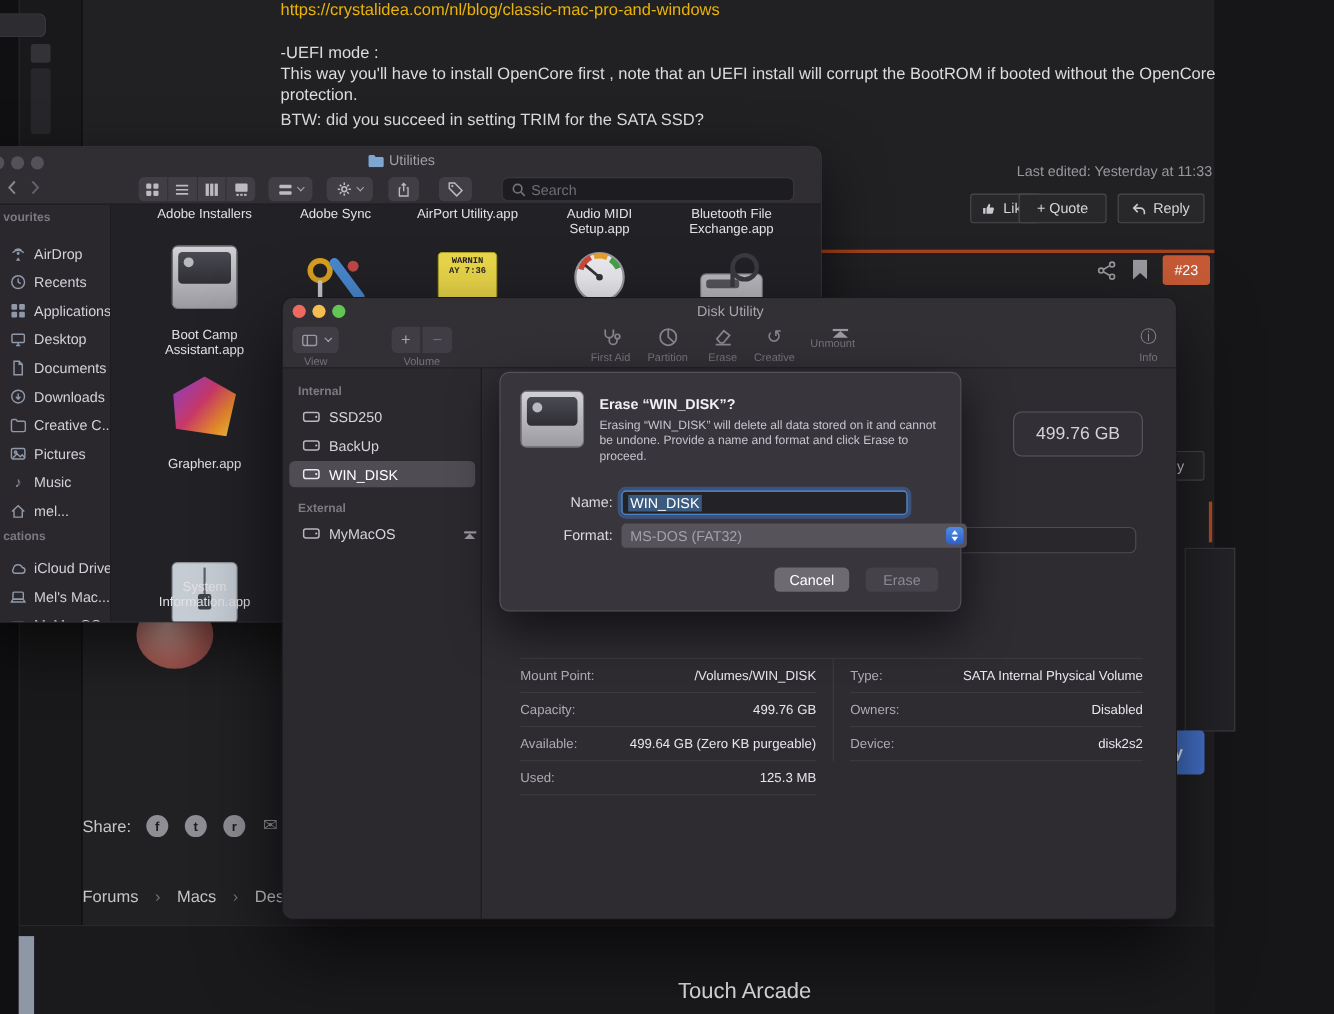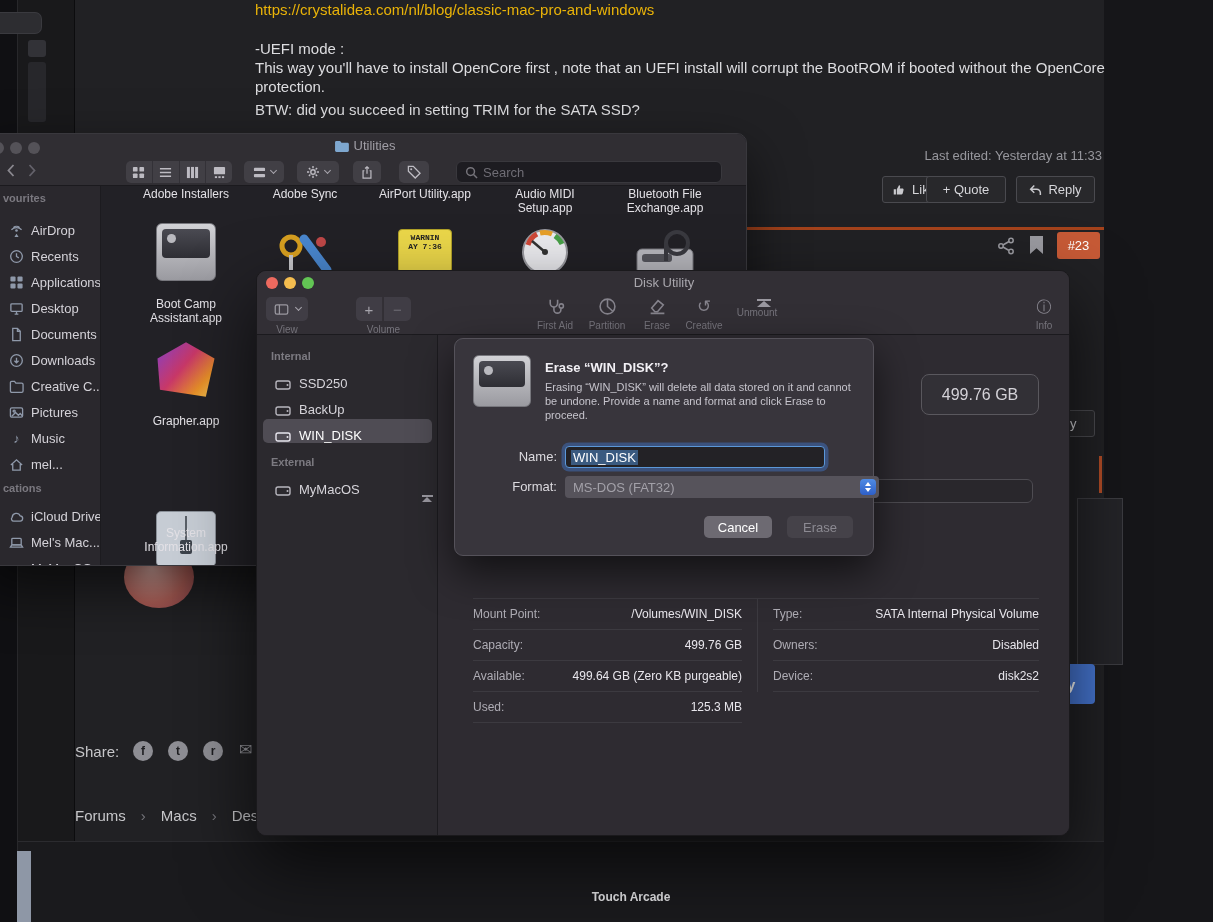--- a/index.html
+++ b/index.html
@@ -91,7 +91,7 @@
   .du-tool .lbl{font-size:10px;color:#75737b}
   .du-side{position:absolute;left:0;top:64px;width:181px;height:502px;background:#2b292e;border-right:1px solid #1c1b1f}
   .du-head{position:absolute;left:14px;font-size:11px;font-weight:bold;color:#7c7a81}
-  .du-item{position:absolute;left:6px;width:169px;height:24px;display:flex;align-items:flex-end;gap:8px;padding-left:12px;
+  .du-item{position:absolute;left:6px;width:169px;height:24px;display:flex;align-items:center;gap:8px;padding-left:12px;
         border-radius:5px;font-size:13px;color:#d6d4da}
   .du-item.sel{background:#4f4c54;color:#fff}
   .du-main{position:absolute;left:181px;top:64px;width:633px;height:502px;background:#2e2b31}

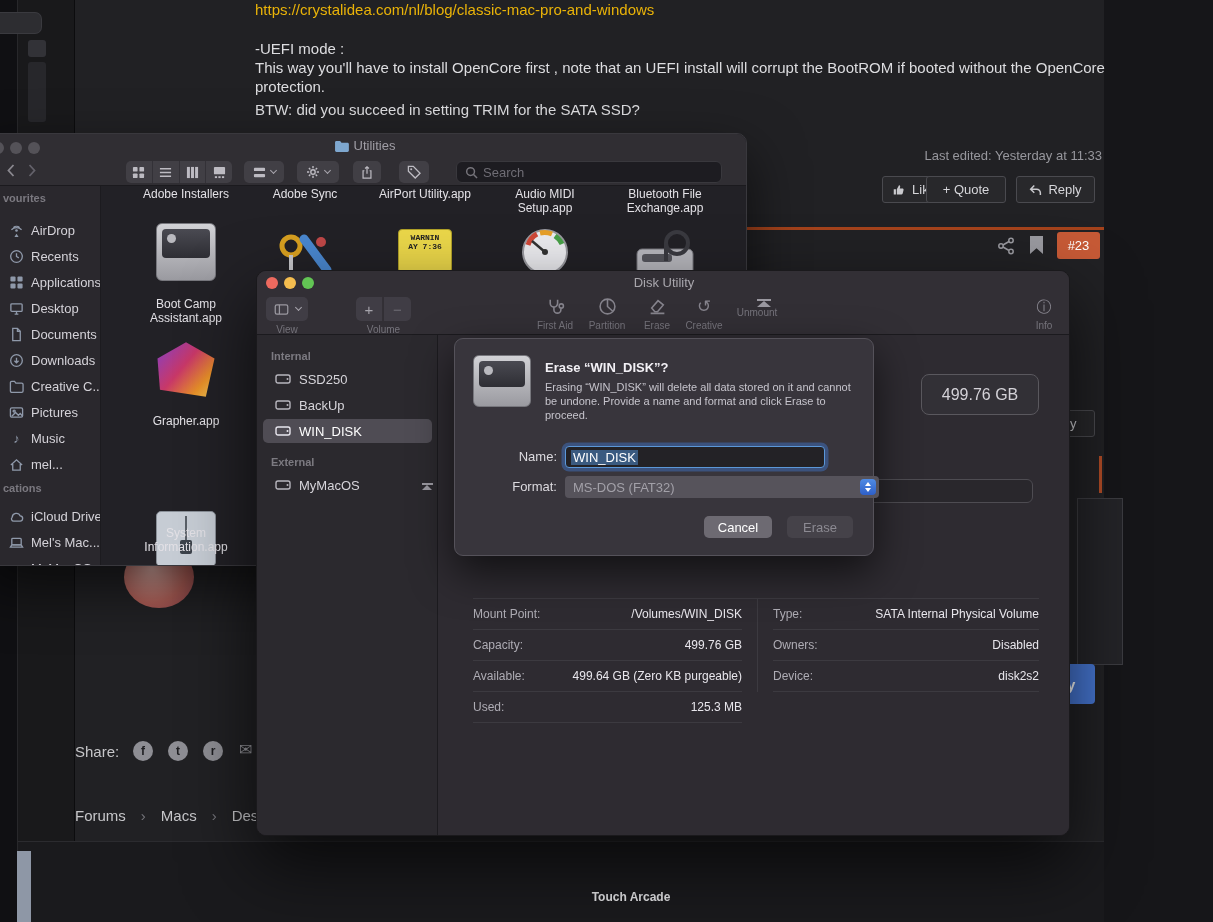--- a/index.html
+++ b/index.html
@@ -201,7 +201,7 @@
   </div>
 
   <div class="footer">
-    <div class="abs" style="left:513px;top:48px;width:200px;text-align:center;font-size:12px;font-weight:bold;color:#e2e2e4">Touch Arcade</div>
+    <div class="abs" style="left:559px;top:48px;width:200px;text-align:center;font-size:20px;font-weight:normal;color:#e2e2e4">Touch Arcade</div>
   </div>
   <div class="frag-box"></div>
 

